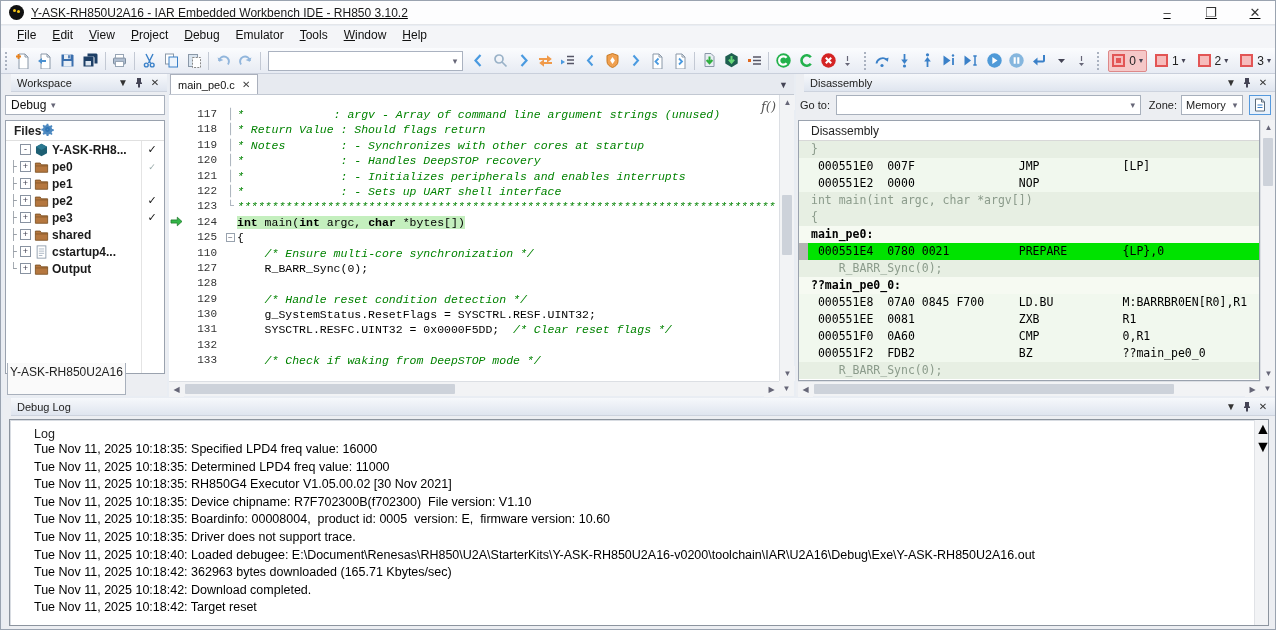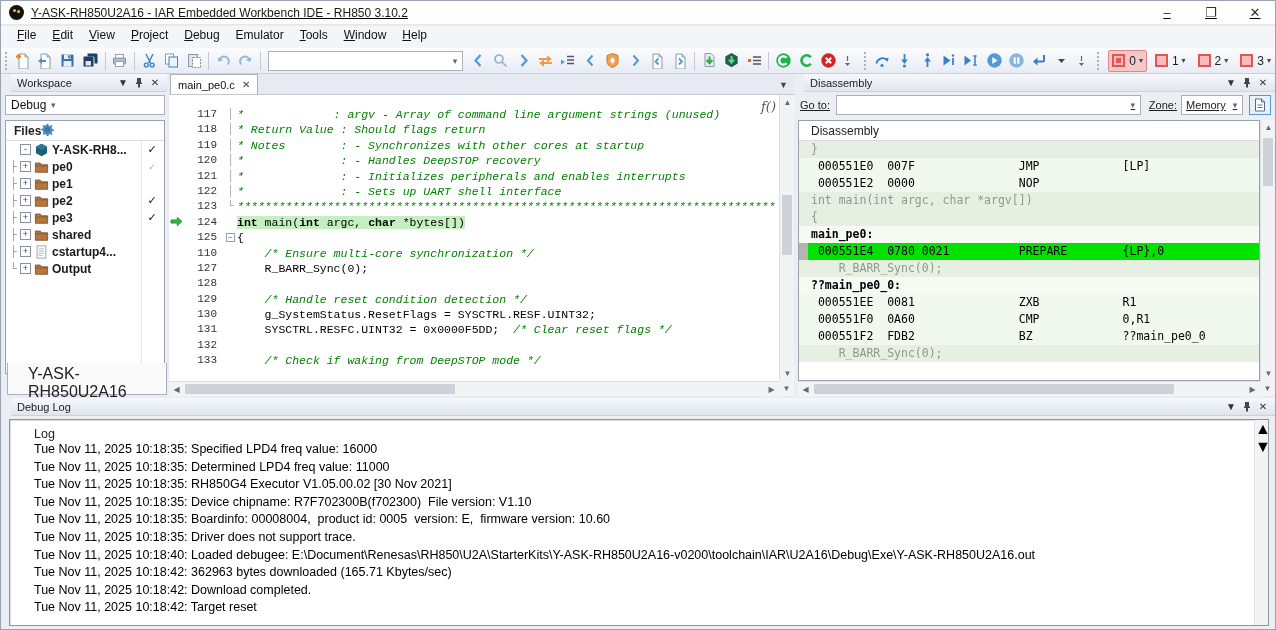--- a/index.html
+++ b/index.html
@@ -82,7 +82,7 @@
 
   
   #disasm { left:795px; top:73px; width:479px; height:322px; }
-  .dtoolbar { height:26px; display:flex; align-items:center; padding:0 4px; font-size:11px; color:#222;text-decoration:underline; }
+  .dtoolbar { height:26px; display:flex; align-items:center; padding:0 4px; font-size:11px; color:#222; }
   .dcombo { height:20px; background:#fff; border:1px solid #a8b0bc; display:flex; align-items:center; font-size:11px; }
   .dcombo .cv { flex:1; padding-left:4px; }
   .goto-combo { flex:1; margin:0 8px 0 6px; }

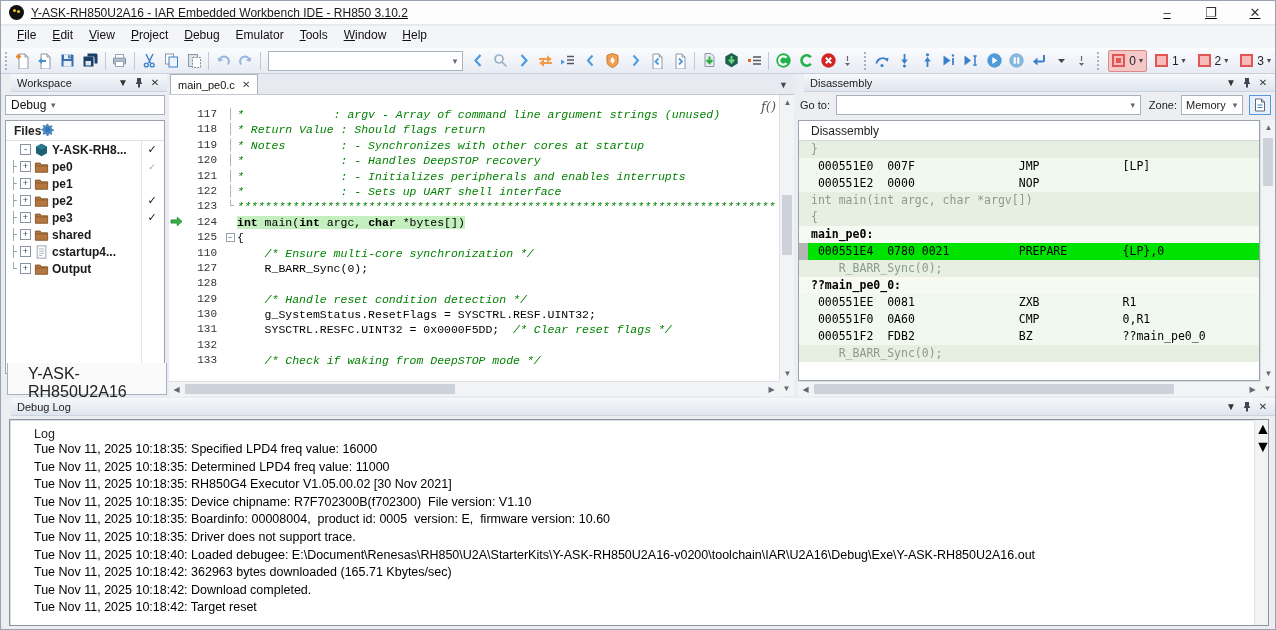--- a/index.html
+++ b/index.html
@@ -588,6 +588,7 @@
         <div class="drow asm current"> 000551E4  0780 0021          PREPARE        {LP},0<span class="marker"></span></div>
         <div class="drow source">    R_BARR_Sync(0);</div>
         <div class="drow label">??main_pe0_0:</div>
+        <div class="drow asm"> 000551E8  07A0 0845 F700     LD.BU          M:BARRBR0EN[R0],R1</div>
         <div class="drow asm"> 000551EE  0081               ZXB            R1</div>
         <div class="drow asm"> 000551F0  0A60               CMP            0,R1</div>
         <div class="drow asm"> 000551F2  FDB2               BZ             ??main_pe0_0</div>

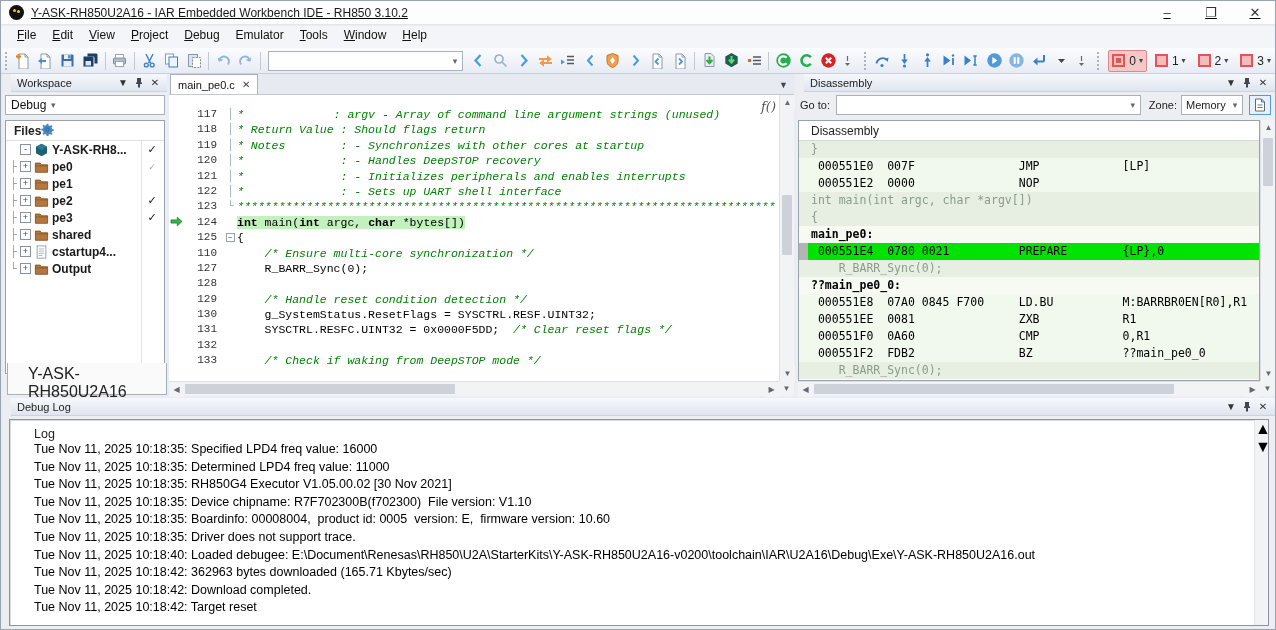--- a/index.html
+++ b/index.html
@@ -53,7 +53,7 @@
   .trow .lbl { font-weight:bold; white-space:nowrap; overflow:hidden; }
   .trow .chk { position:absolute; right:4px; width:16px; text-align:center; font-size:11px; color:#111; }
   .trow .chk.gray { color:#9aa; font-size:9px; }
-  .wstab { position:absolute; left:4px; bottom:1px; height:32px; background:#fafafa; border:1px solid #a8b0bc; border-top:none; padding:2px 20px 0; font-size:16px; color:#222; }
+  .wstab { position:absolute; left:4px; bottom:1px; height:32px; background:#fafafa; border:1px solid #a8b0bc; border-top:none; padding:2px 2px 0; font-size:12px; color:#222; }
 
   
   #editor { left:168px; top:73px; width:625px; height:322px; background:#eceef2; }

